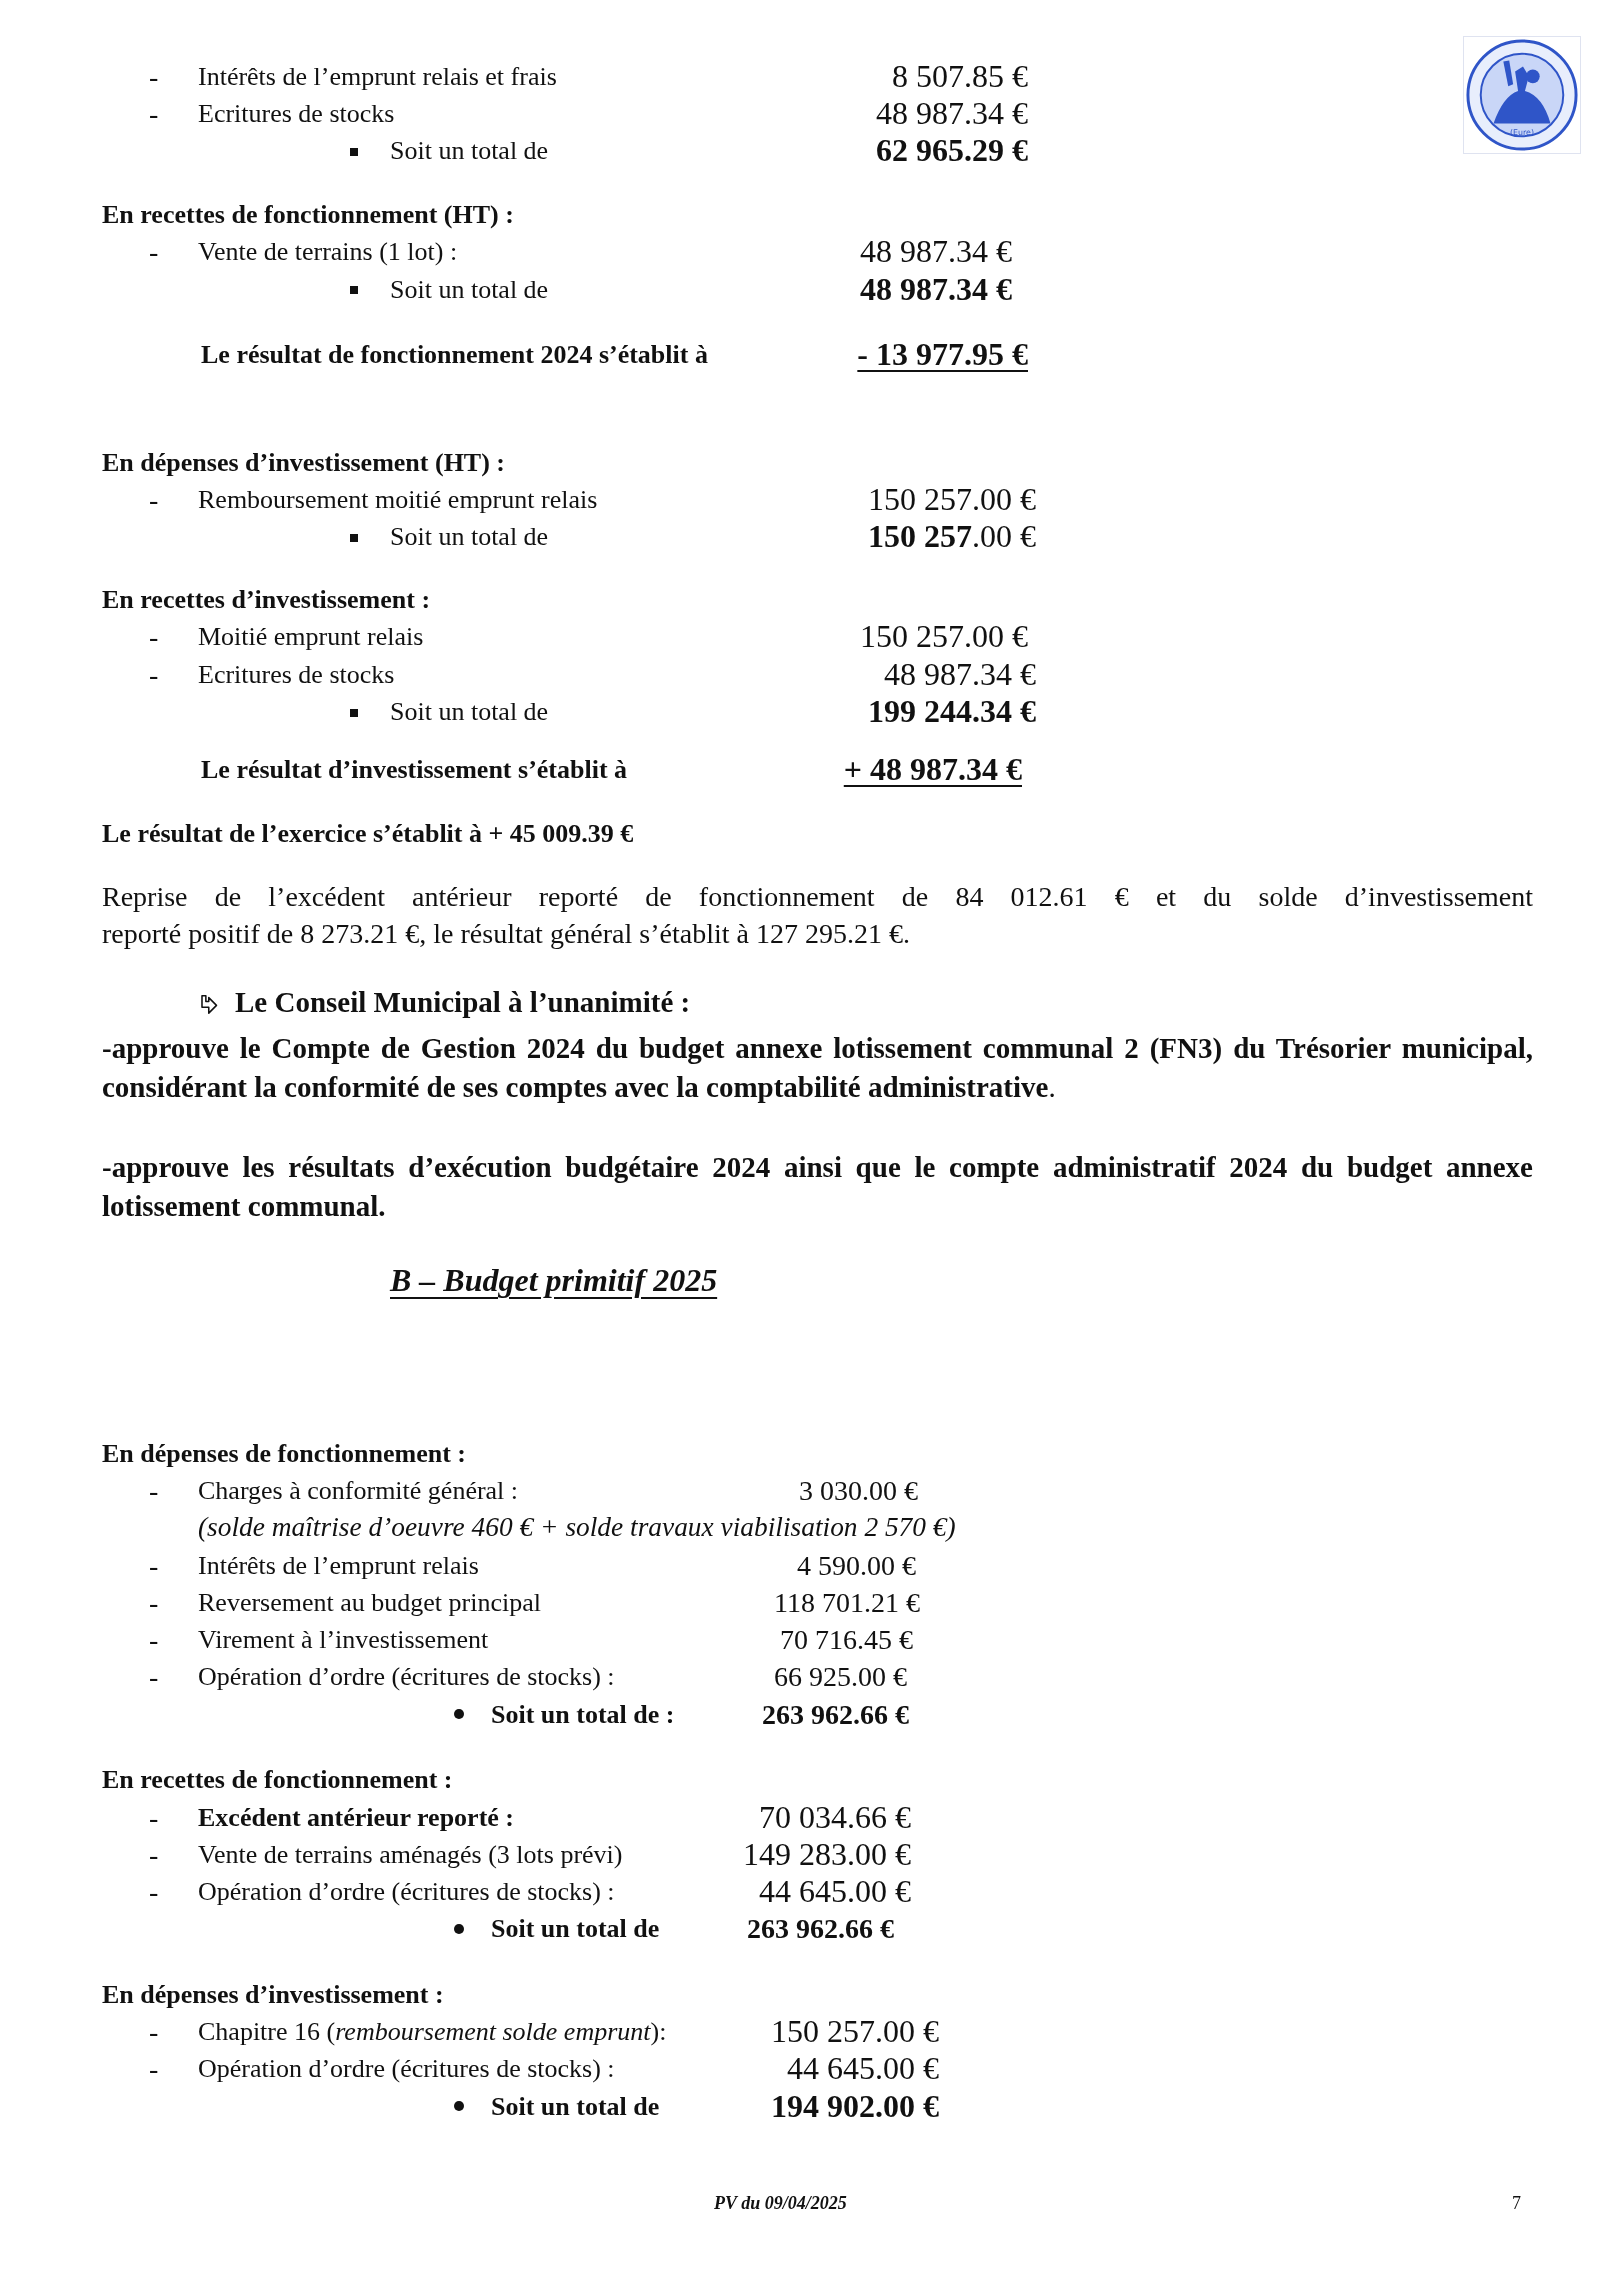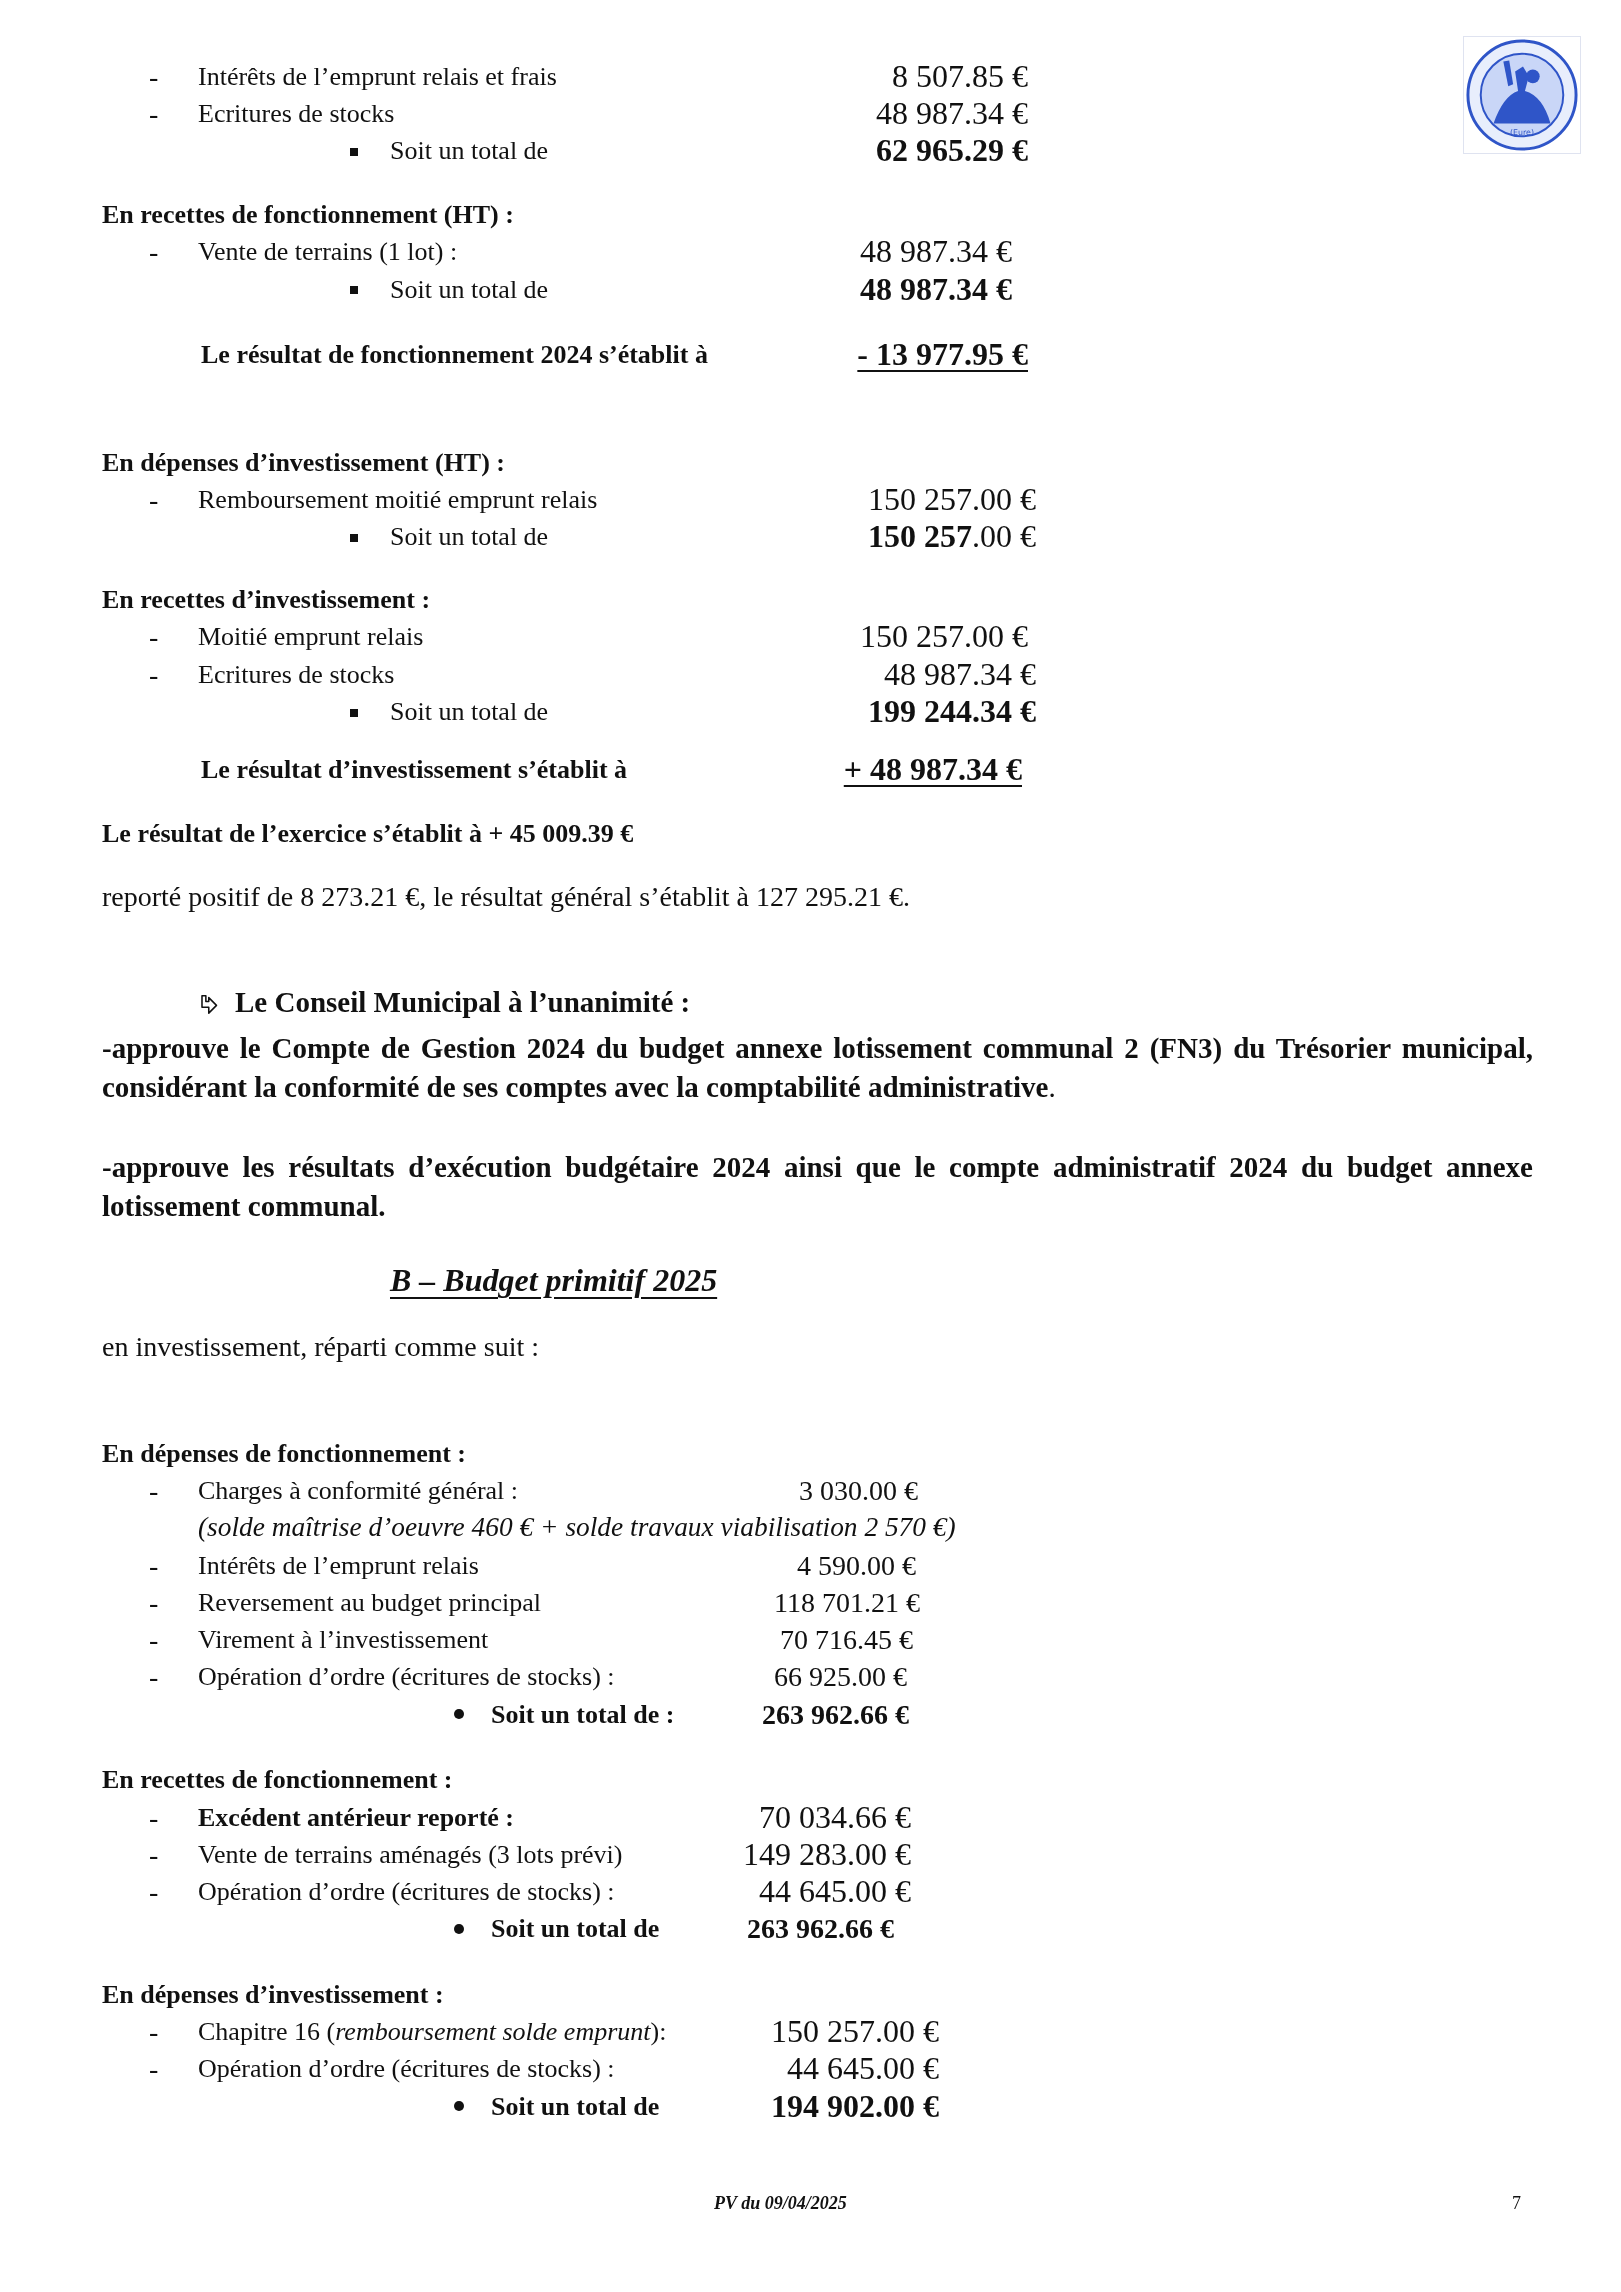--- a/index.html
+++ b/index.html
@@ -87,6 +87,7 @@
 <span class="ln b" style="left:102px; top:815px;">Le résultat de l’exercice s’établit à  + 45 009.39 €</span>
 
 <div class="para" style="top:878px;">
+  <div style="text-align-last: justify;">Reprise de l’excédent antérieur reporté de fonctionnement de 84 012.61 € et du solde d’investissement</div>
   <div>reporté positif de 8 273.21 €, le résultat général s’établit à 127 295.21 €.</div>
 </div>
 

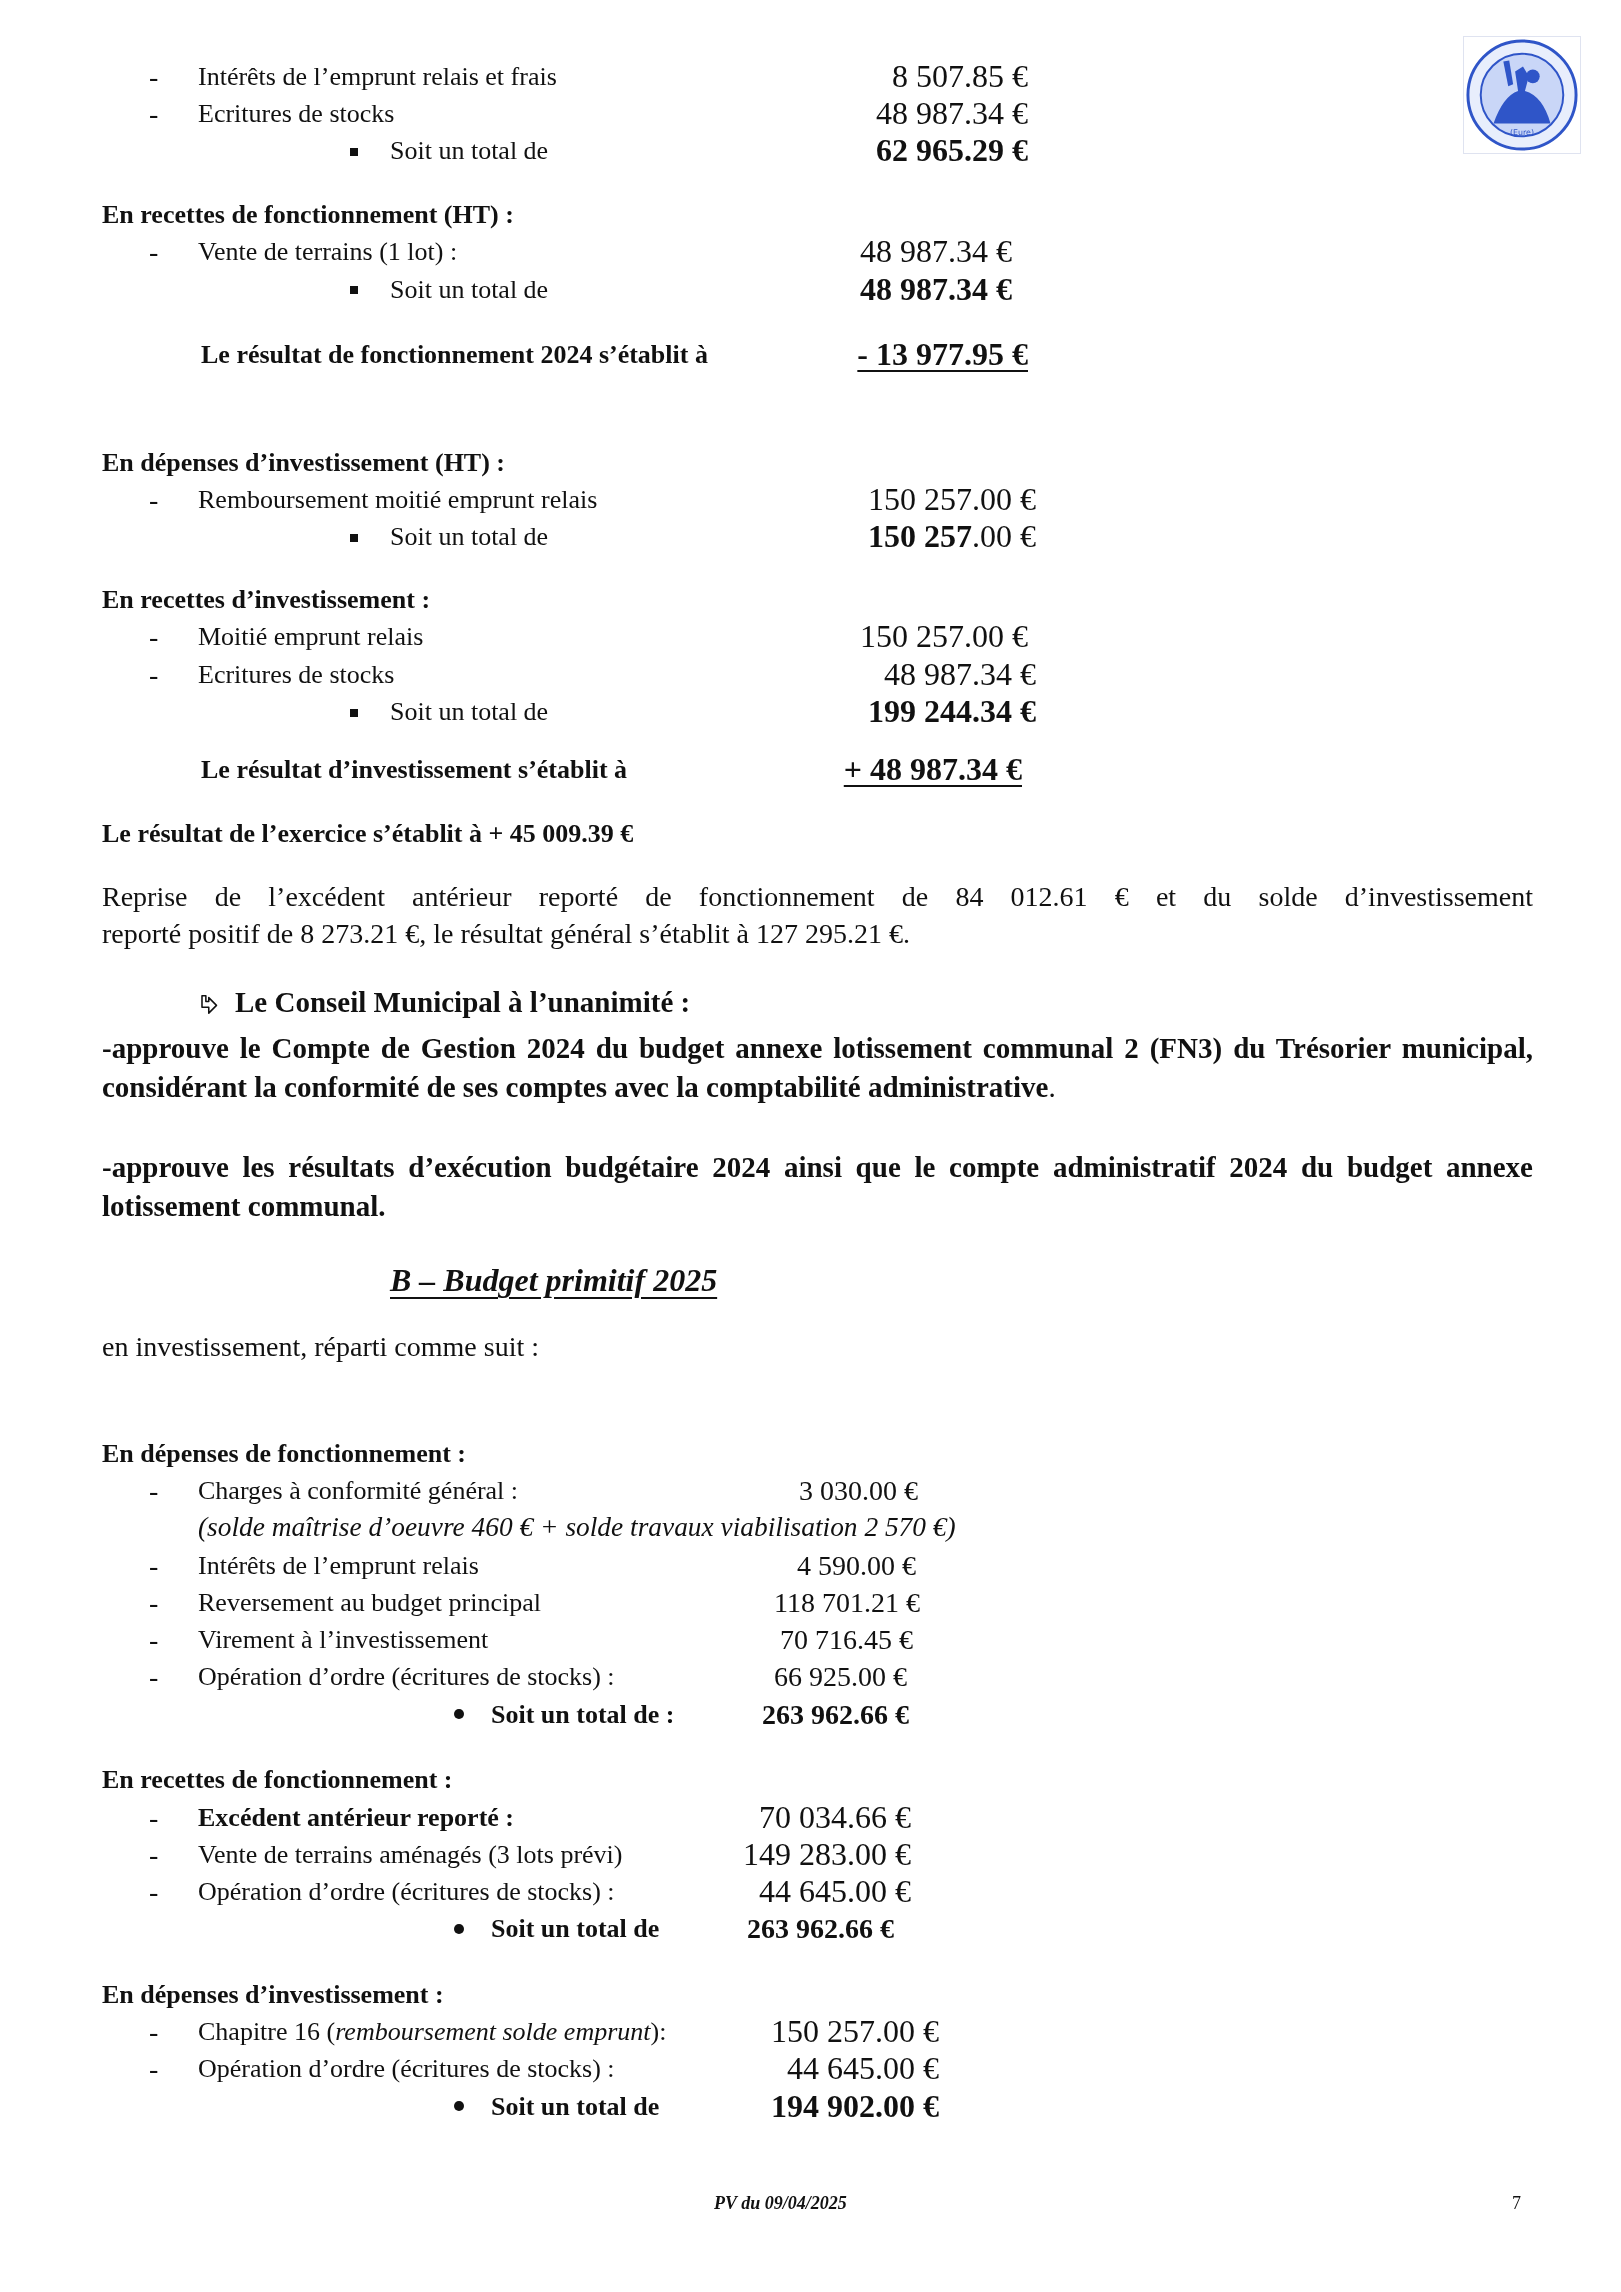--- a/index.html
+++ b/index.html
@@ -105,7 +105,6 @@
 <span class="heading">B – Budget primitif 2025</span>
 
 <div class="para" style="top:1328px;">
-  <div>en investissement, réparti comme suit :</div>
 </div>
 
 <span class="ln b" style="left:102px; top:1435px;">En dépenses de fonctionnement :</span>

